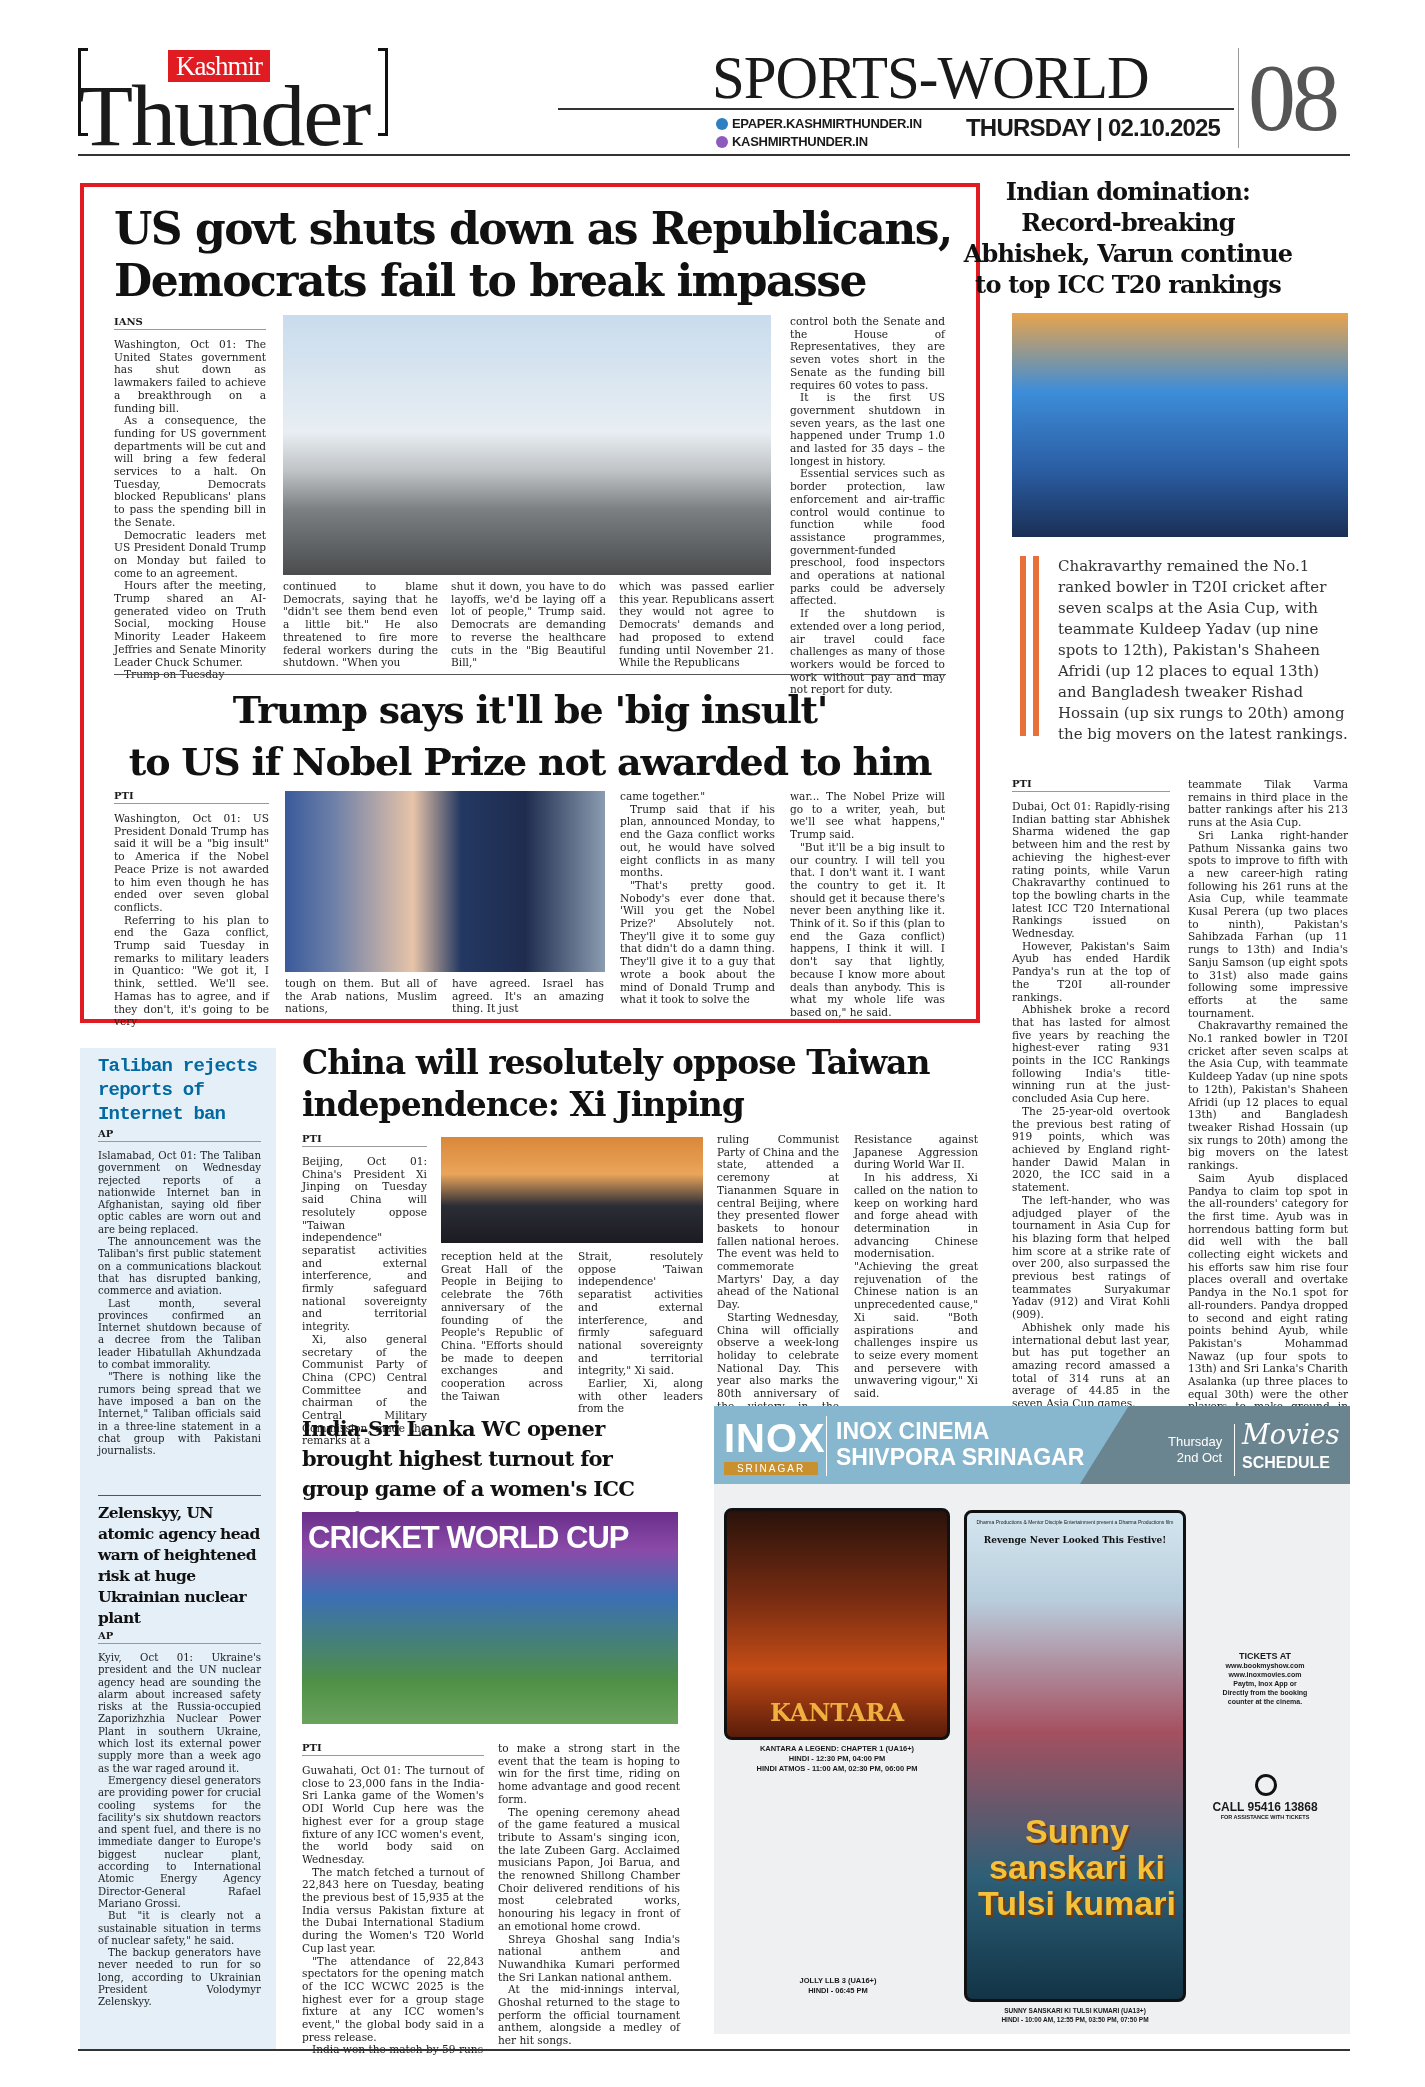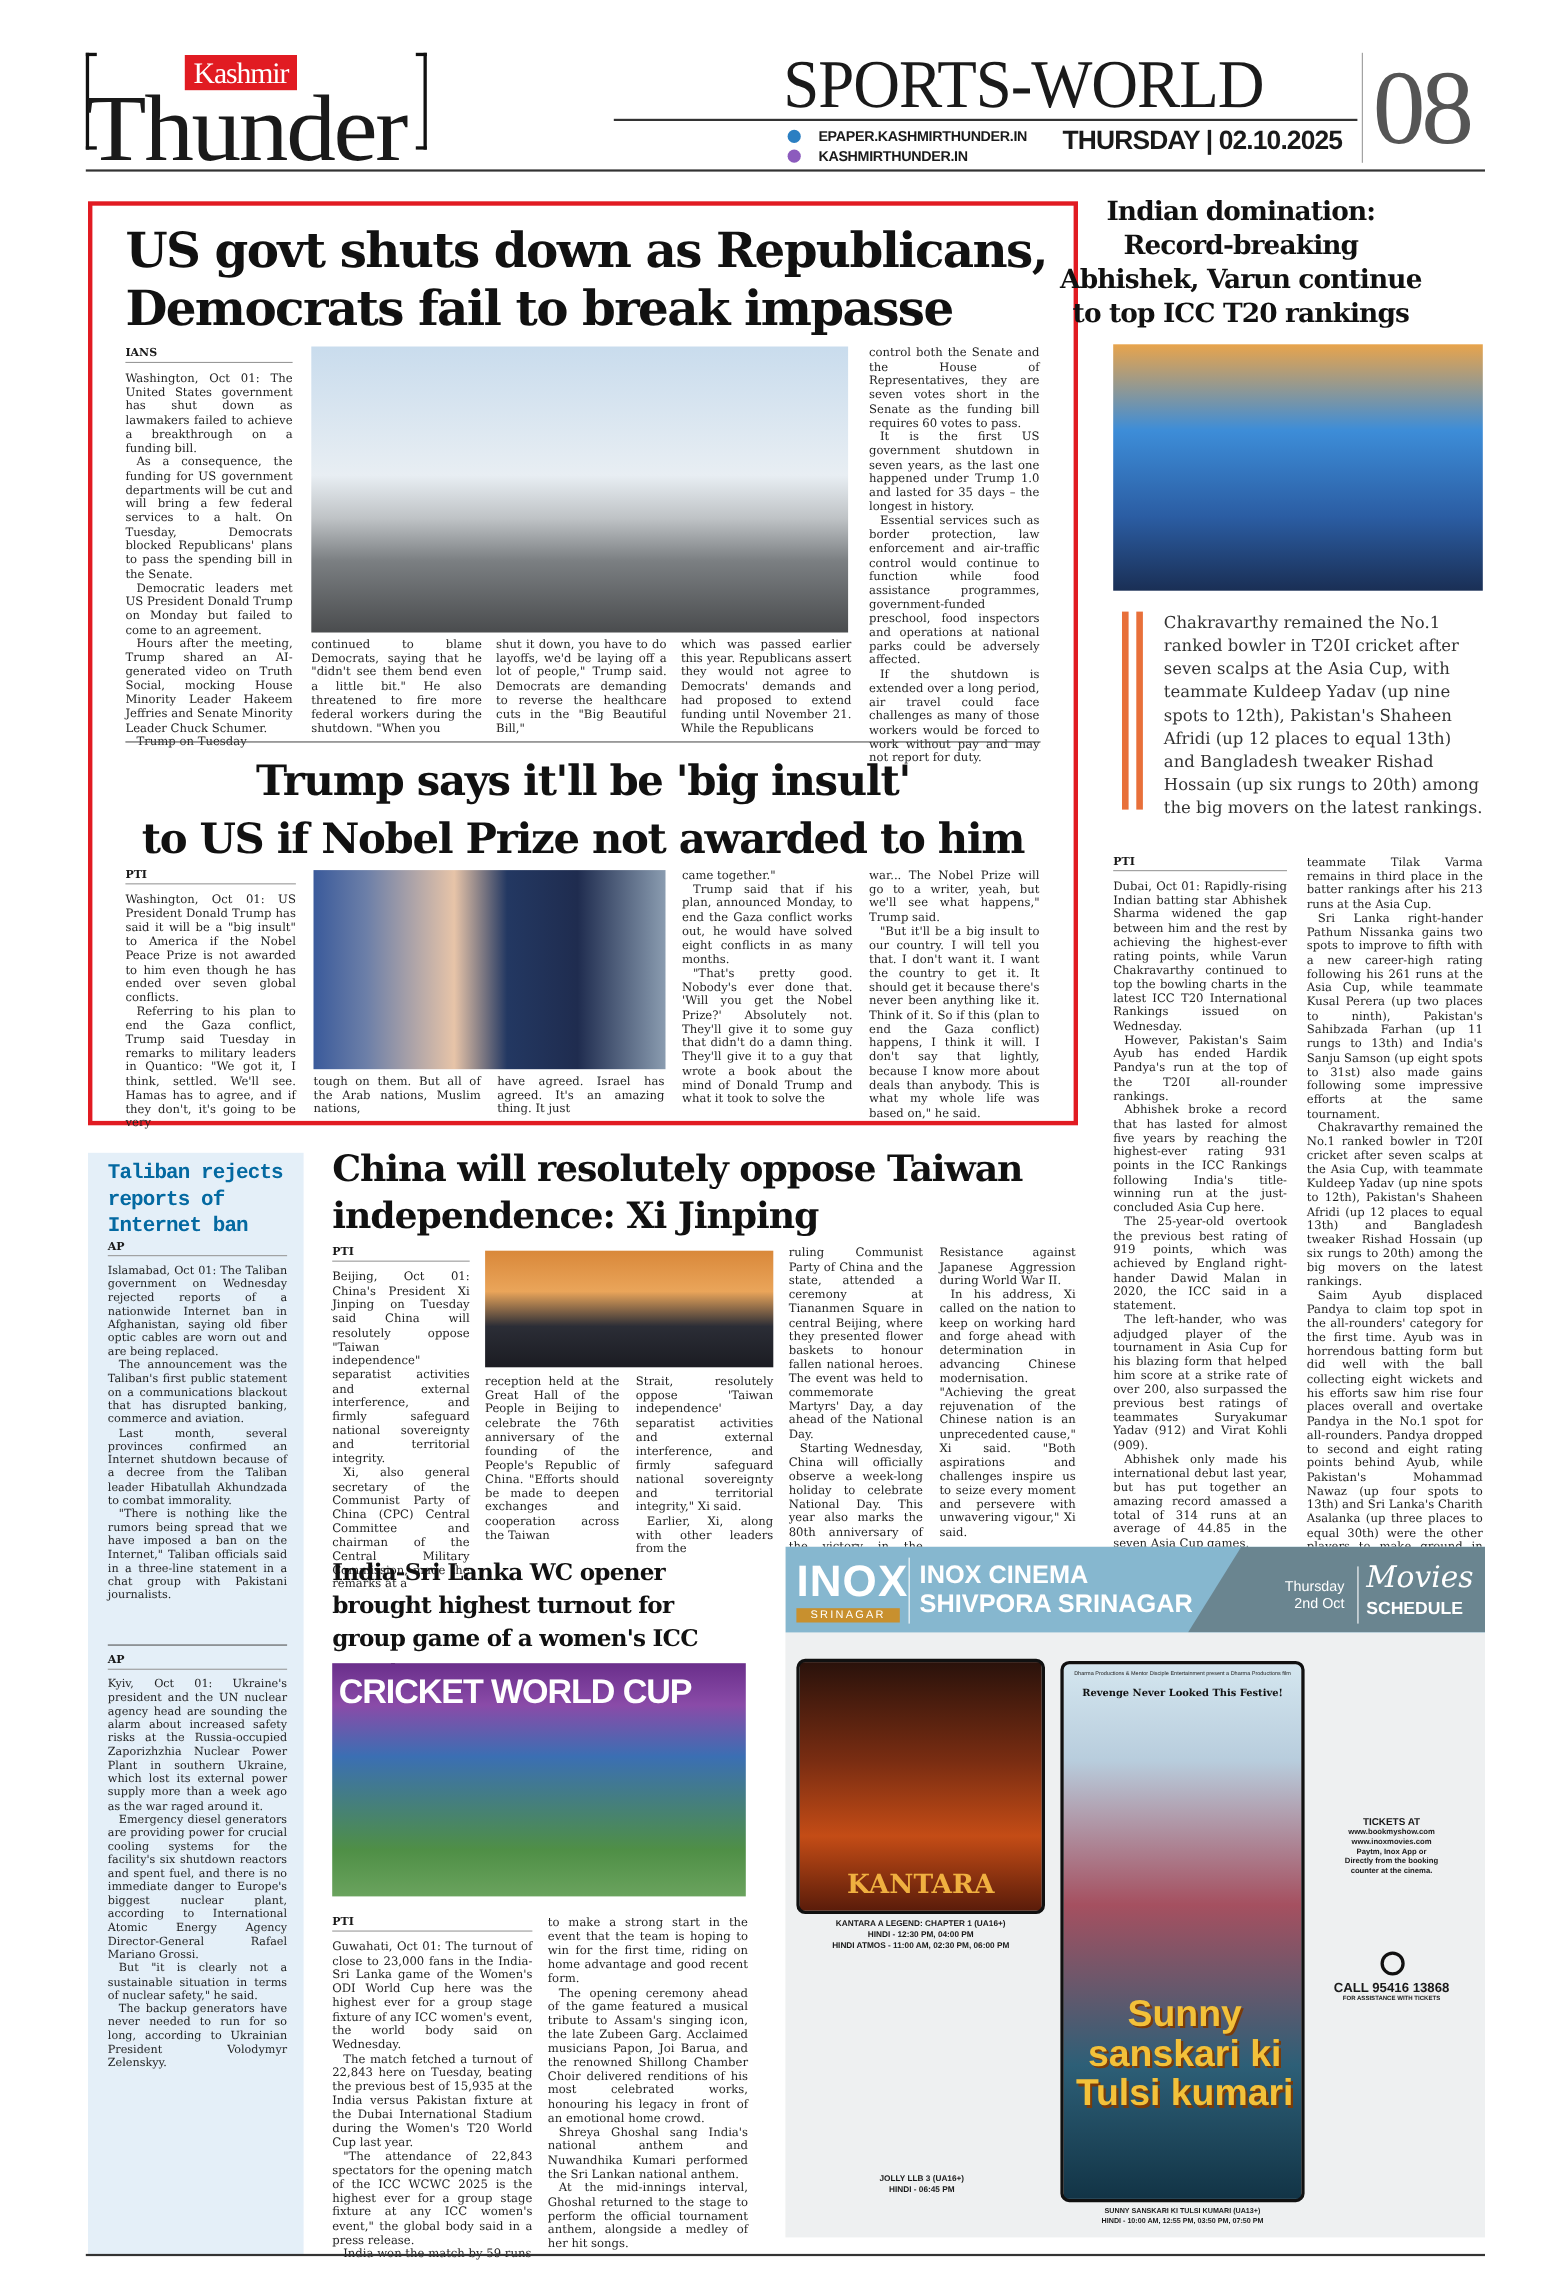--- a/index.html
+++ b/index.html
@@ -16,7 +16,7 @@
 .page-no{left:1248px;top:48px;font-family:"Liberation Serif",serif;font-size:96px;color:#555;line-height:100px;letter-spacing:-4px}
 .vsep{left:1238px;top:48px;width:1px;height:100px;background:#999}
 .web-links{left:716px;top:115px;font-family:"Liberation Sans",sans-serif;font-size:13px;font-weight:bold;line-height:18px;letter-spacing:-.3px}
-.web-links div{display:flex;align-items:center;gap:16px}
+.web-links div{display:flex;align-items:center;gap:4px}
 .web-links .ic{width:12px;height:12px;border-radius:50%;display:inline-block}
 .dateline{left:966px;top:114px;font-family:"Liberation Sans",sans-serif;font-size:24px;font-weight:bold;letter-spacing:-.8px}
 .head-rule{left:78px;top:154px;width:1272px;height:2px;background:#333}

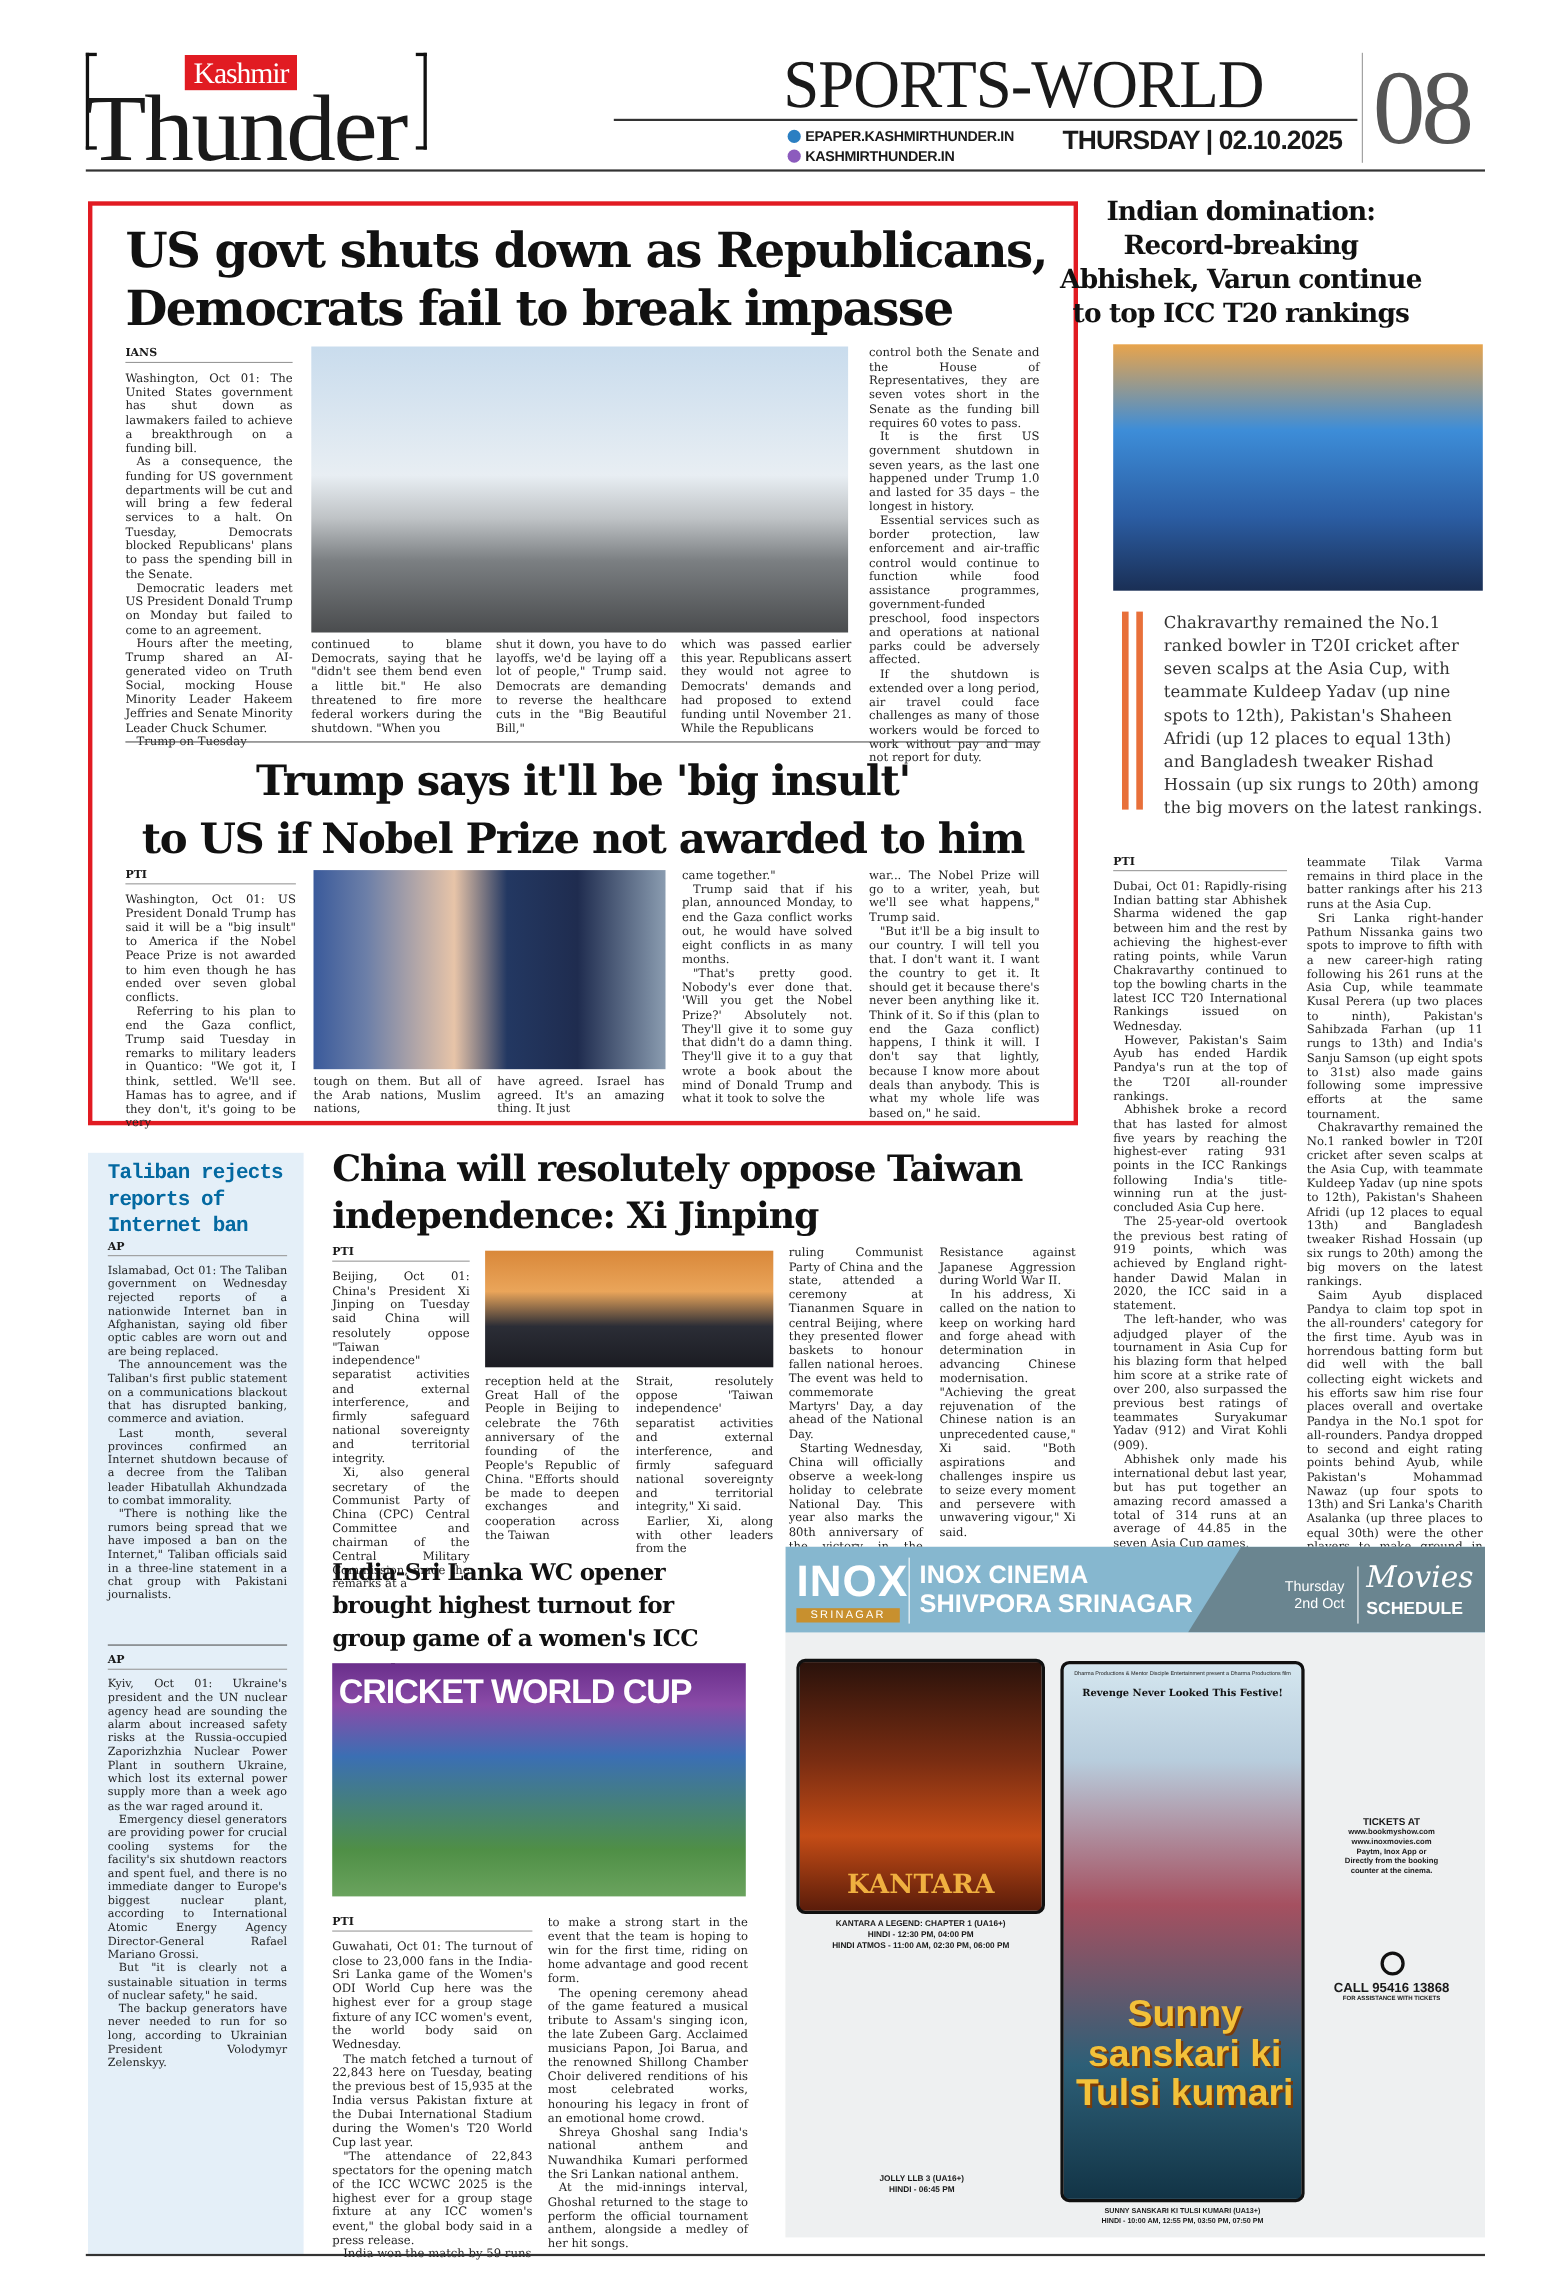--- a/index.html
+++ b/index.html
@@ -162,6 +162,7 @@
 </div>
 <div class="abs hr" style="left:98px;top:1495px;width:163px"></div>
 <div class="abs" style="left:98px;top:1502px;width:163px">
+  <div class="side-h2">Zelenskyy, UN atomic agency head warn of heightened risk at huge Ukrainian nuclear plant</div>
   <div class="credit" style="margin-top:2px">AP</div>
   <div class="col" style="font-size:10.2px;line-height:12.3px">
     <p>Kyiv, Oct 01: Ukraine's president and the UN nuclear agency head are sounding the alarm about increased safety risks at the Russia-occupied Zaporizhzhia Nuclear Power Plant in southern Ukraine, which lost its external power supply more than a week ago as the war raged around it.</p>

